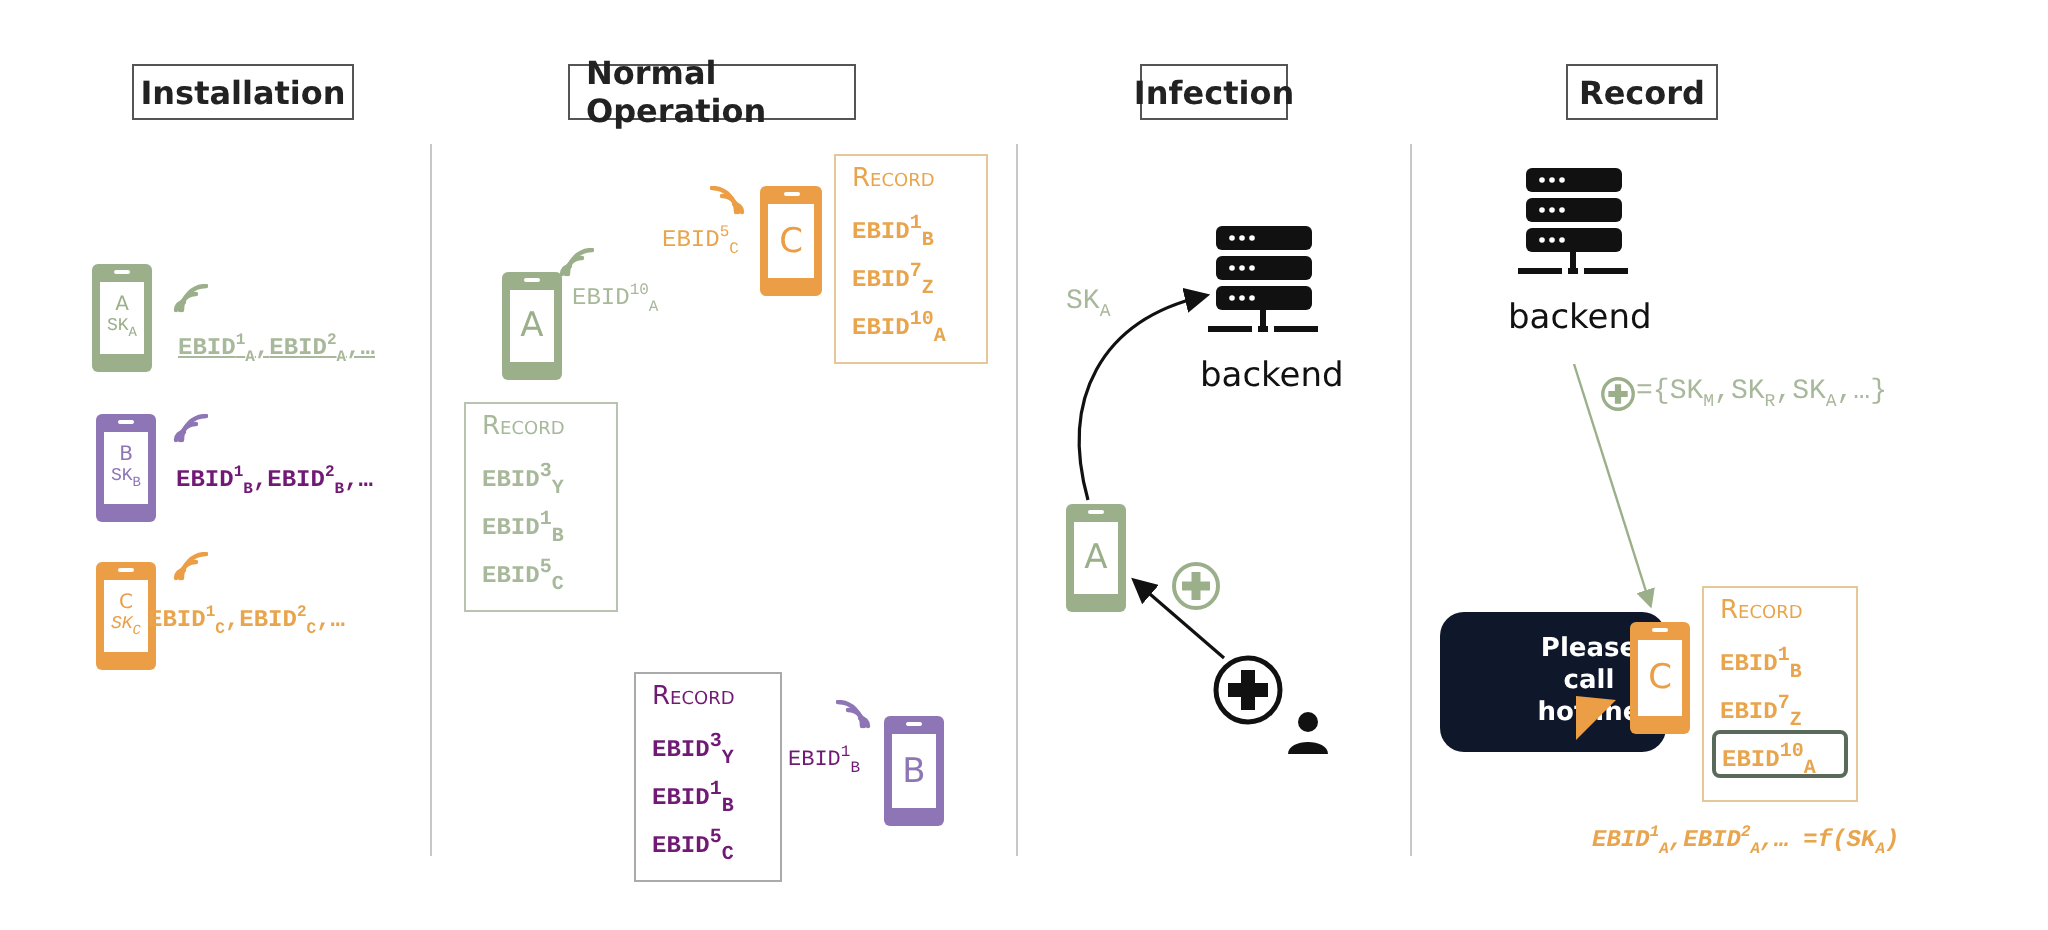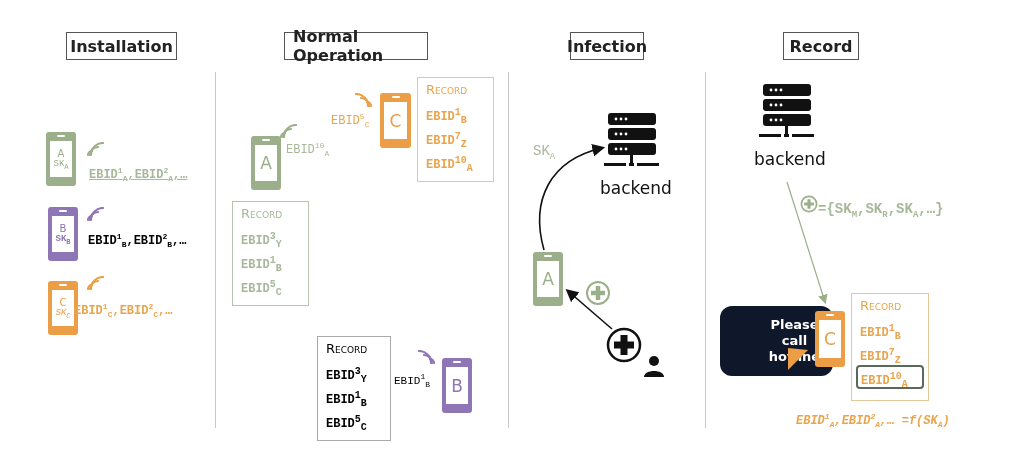--- a/index.html
+++ b/index.html
@@ -265,7 +265,7 @@
     <circle cx="13" cy="13" r="11" fill="none" stroke="#9aaf8a" stroke-width="2.4"></circle>
     <path d="M13 6 V20 M6 13 H20" stroke="#9aaf8a" stroke-width="4.5"></path>
   </svg>
-  <span class="mono gtext" style="font-size:14px;font-weight:bold;white-space:nowrap;margin-top:13px;">
+  <span class="mono gtext" style="font-size:14px;font-weight:normal;white-space:nowrap;">
     <span>={</span><span>SK</span><sub style="font-size:9px">M</sub>,<span>SK</span><sub style="font-size:9px">R</sub>,<span>SK</span><sub style="font-size:9px">A</sub><span>,…}</span>
   </span>
 </div>

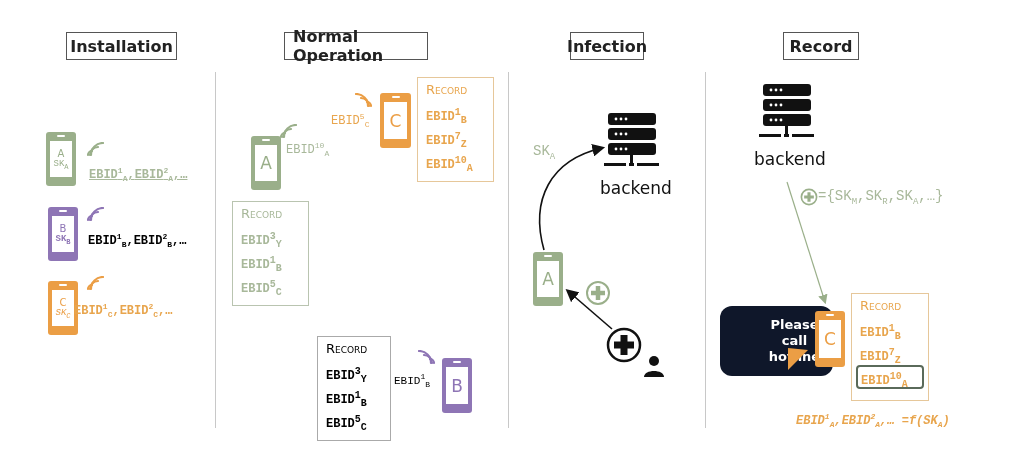--- a/index.html
+++ b/index.html
@@ -61,7 +61,7 @@
   <div class="speaker"></div>
   <div class="screen">
     <span class="lbl purple" style="font-size:10px;">B</span>
-    <span class="mono purple" style="font-size:9px;font-weight:bold;"><span>SK</span><sub style="font-size:7px">B</sub></span>
+    <span class="mono purple" style="font-size:9px;font-weight:normal;"><span>SK</span><sub style="font-size:7px">B</sub></span>
   </div>
 </div>
 <svg class="abs" style="left:86px;top:207px;" width="18" height="16" viewBox="0 0 18 16">

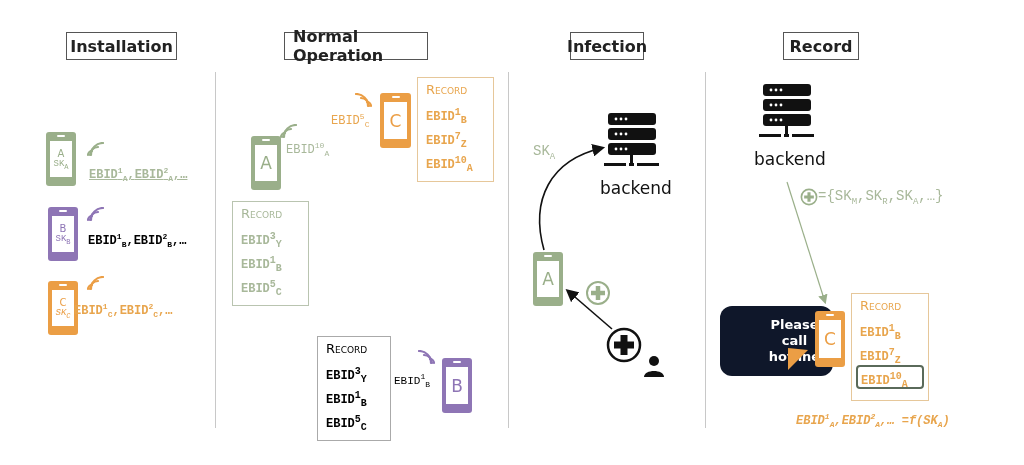--- a/index.html
+++ b/index.html
@@ -22,7 +22,7 @@
   .purple{color:#8e75b5;}
   .orange{color:#eb9e45;}
   .gtext{color:#a8b89a;}
-  .ptext{color:#000000;}
+  .ptext{color:#701a75;}
   .otext{color:#e8a54d;}
   .backend-label{font-family:"DejaVu Sans",sans-serif;font-size:17px;color:#111;}
   .bubble{position:absolute;background:#0f172a;color:#fff;border-radius:12px;font-family:"DejaVu Sans",sans-serif;font-weight:bold;font-size:13px;text-align:center;display:flex;align-items:center;justify-content:center;line-height:1.25;padding-left:36px;}

